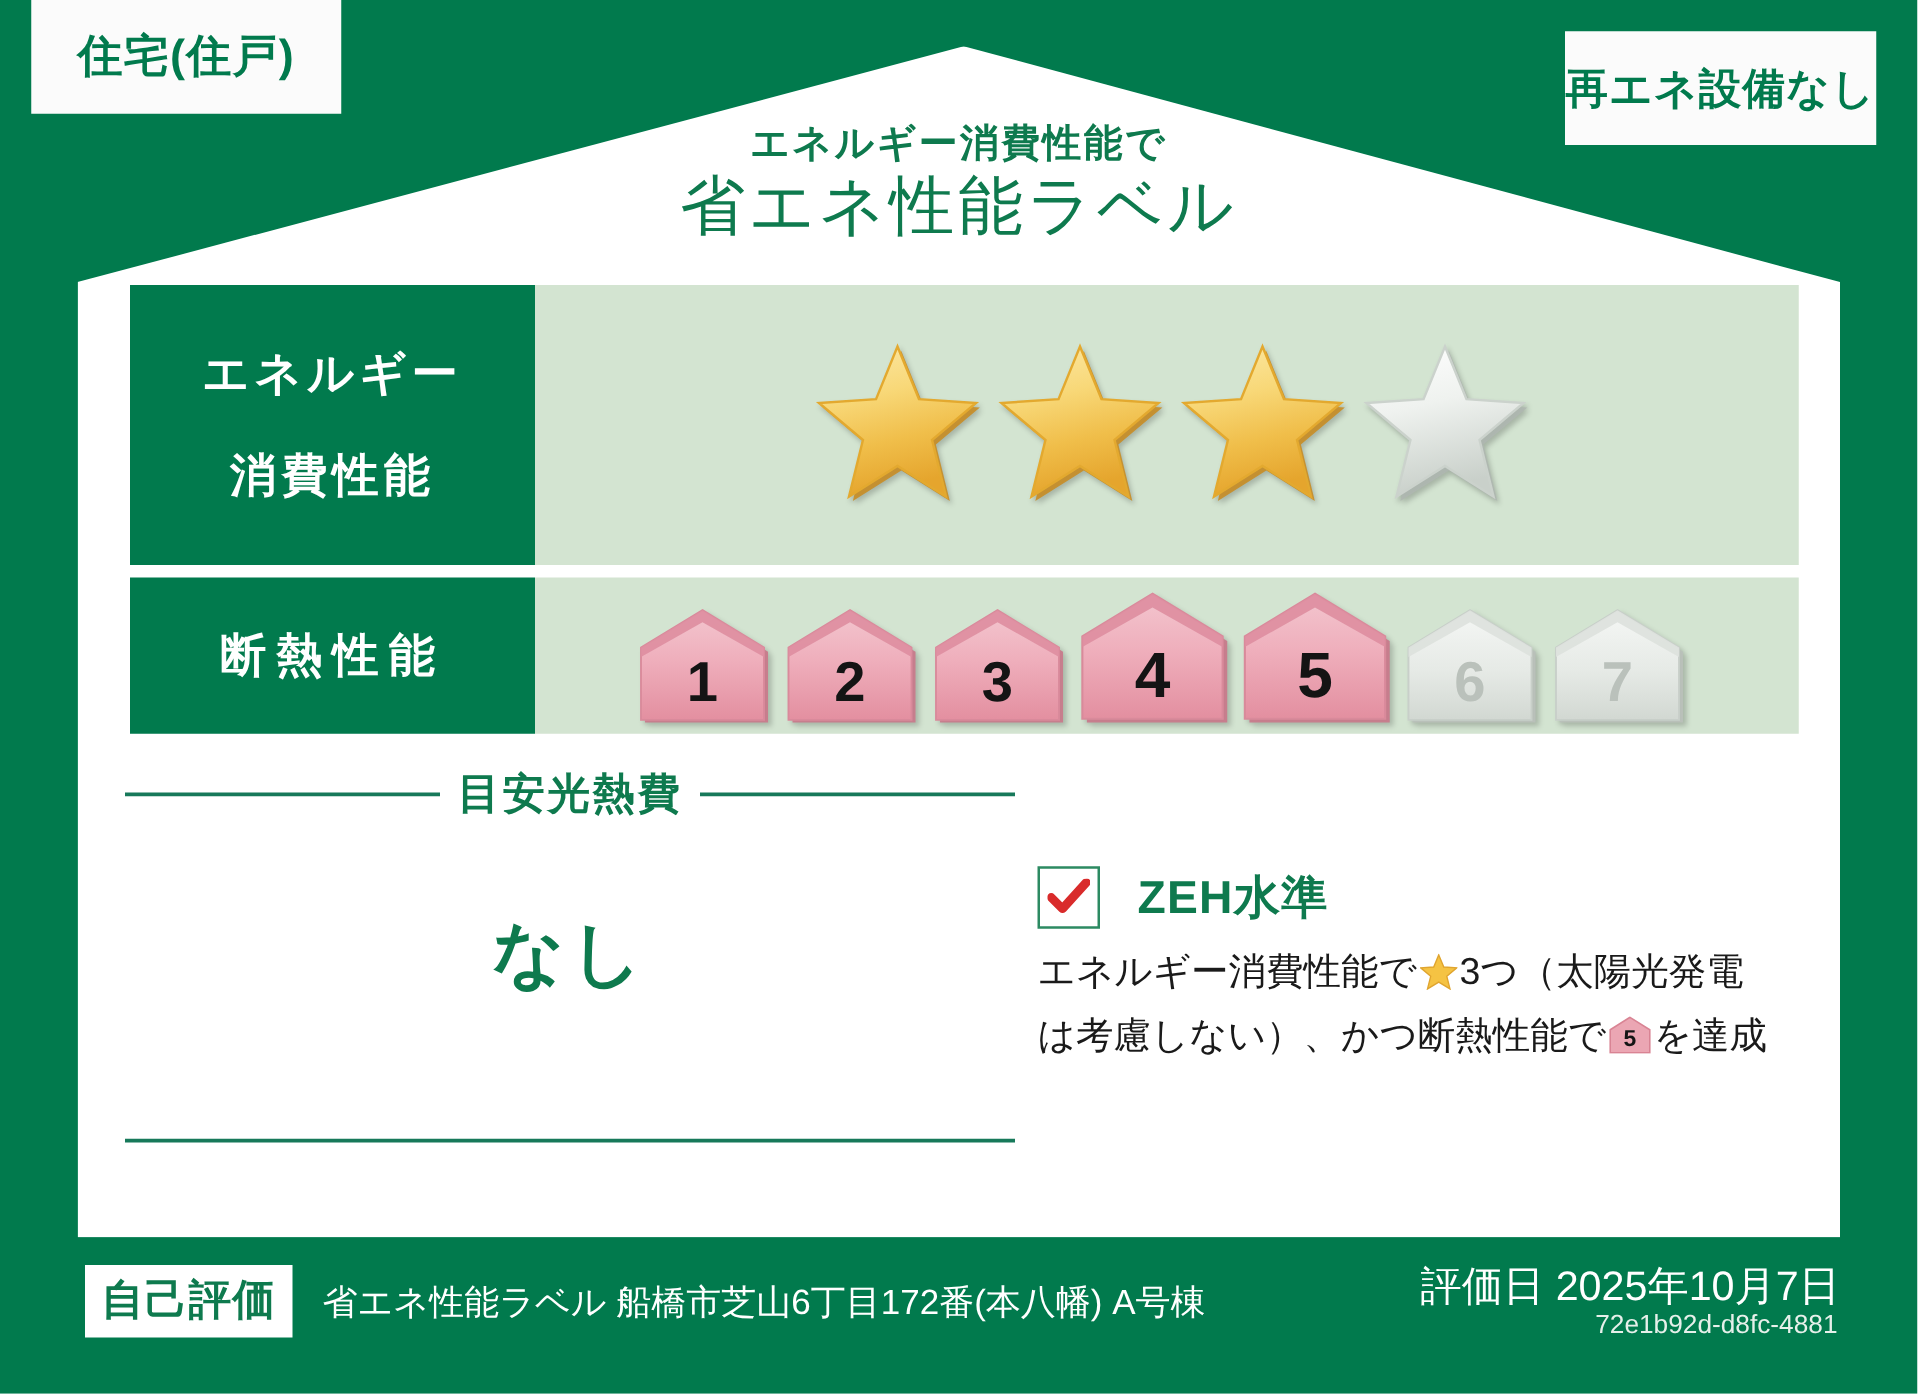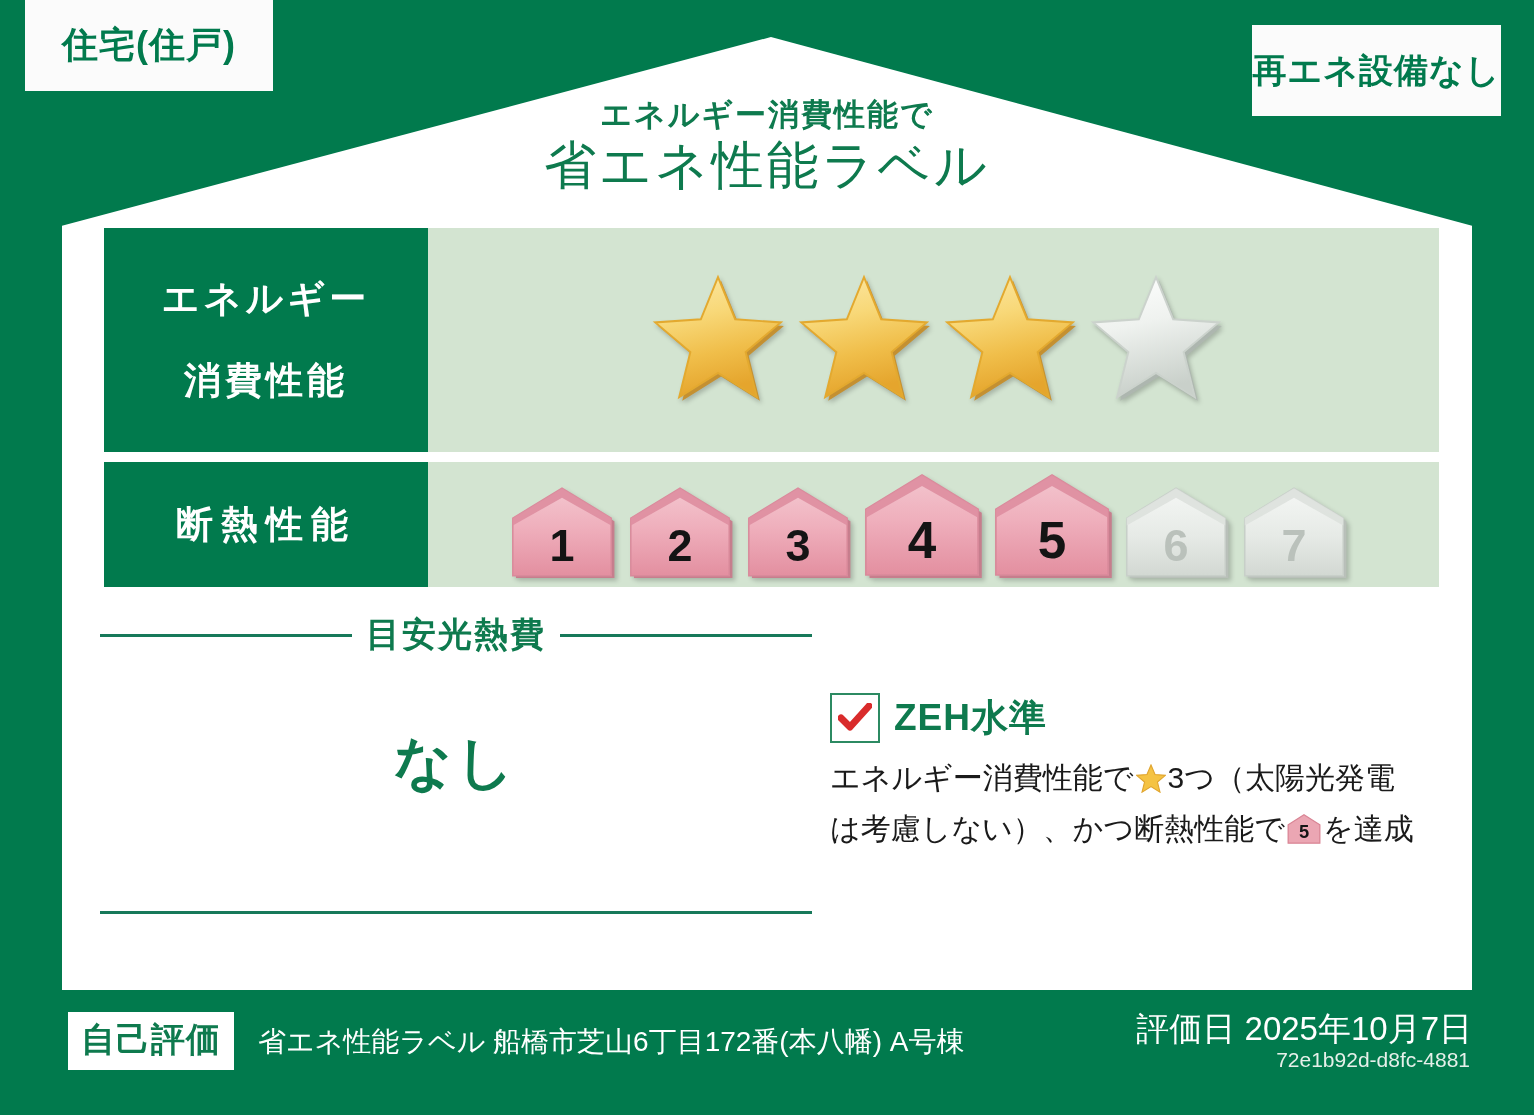--- a/index.html
+++ b/index.html
@@ -112,7 +112,7 @@
   #zeh-block{
     position:absolute; left:830px; top:693px; width:620px;
   }
-  #zeh-title-row{ display:flex; align-items:center; gap:14px;}
+  #zeh-title-row{ display:flex; align-items:center; gap:30px;}
   #zeh-check{
     width:46px;height:46px;flex:0 0 46px;
     border:2px solid #2C8A62;background:#fff;

